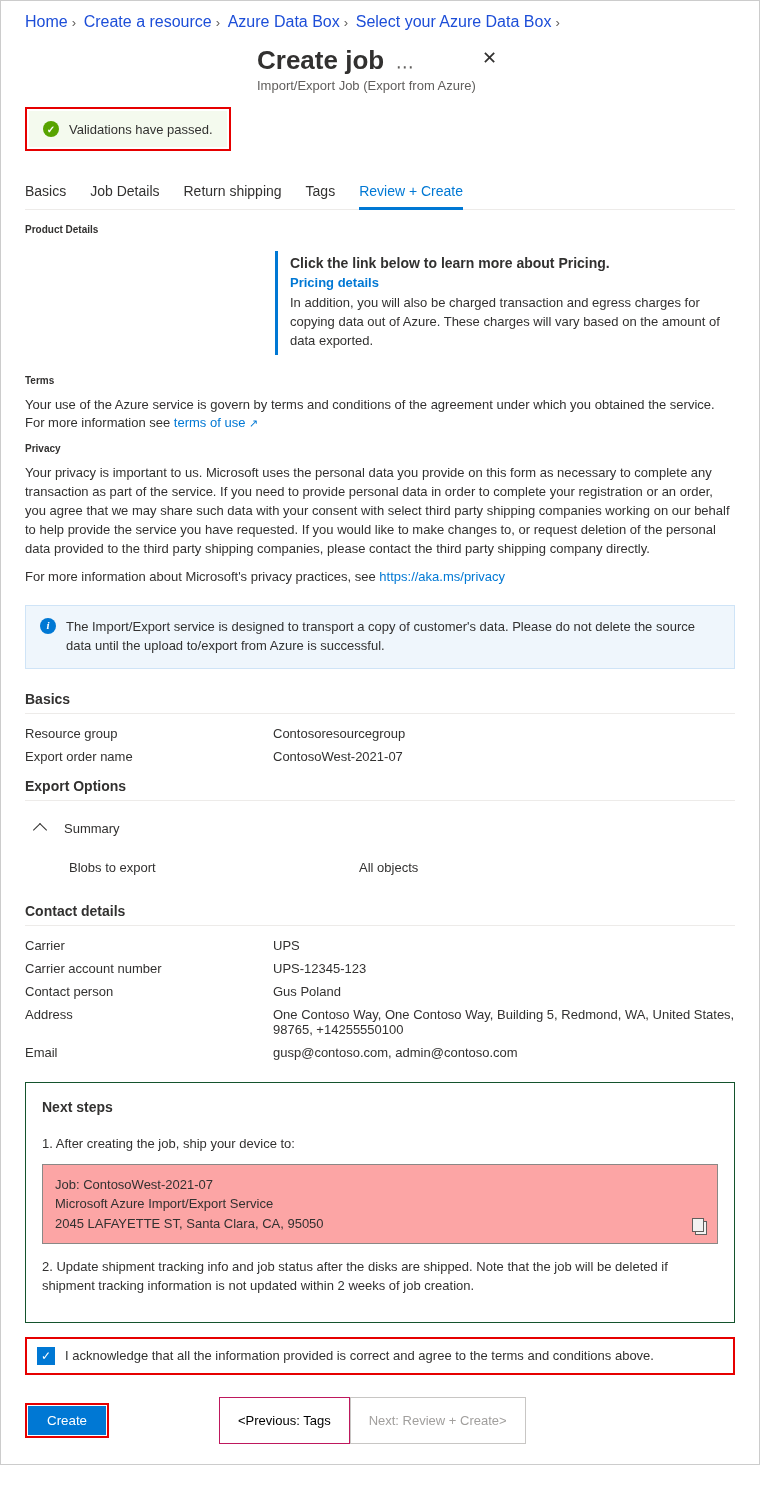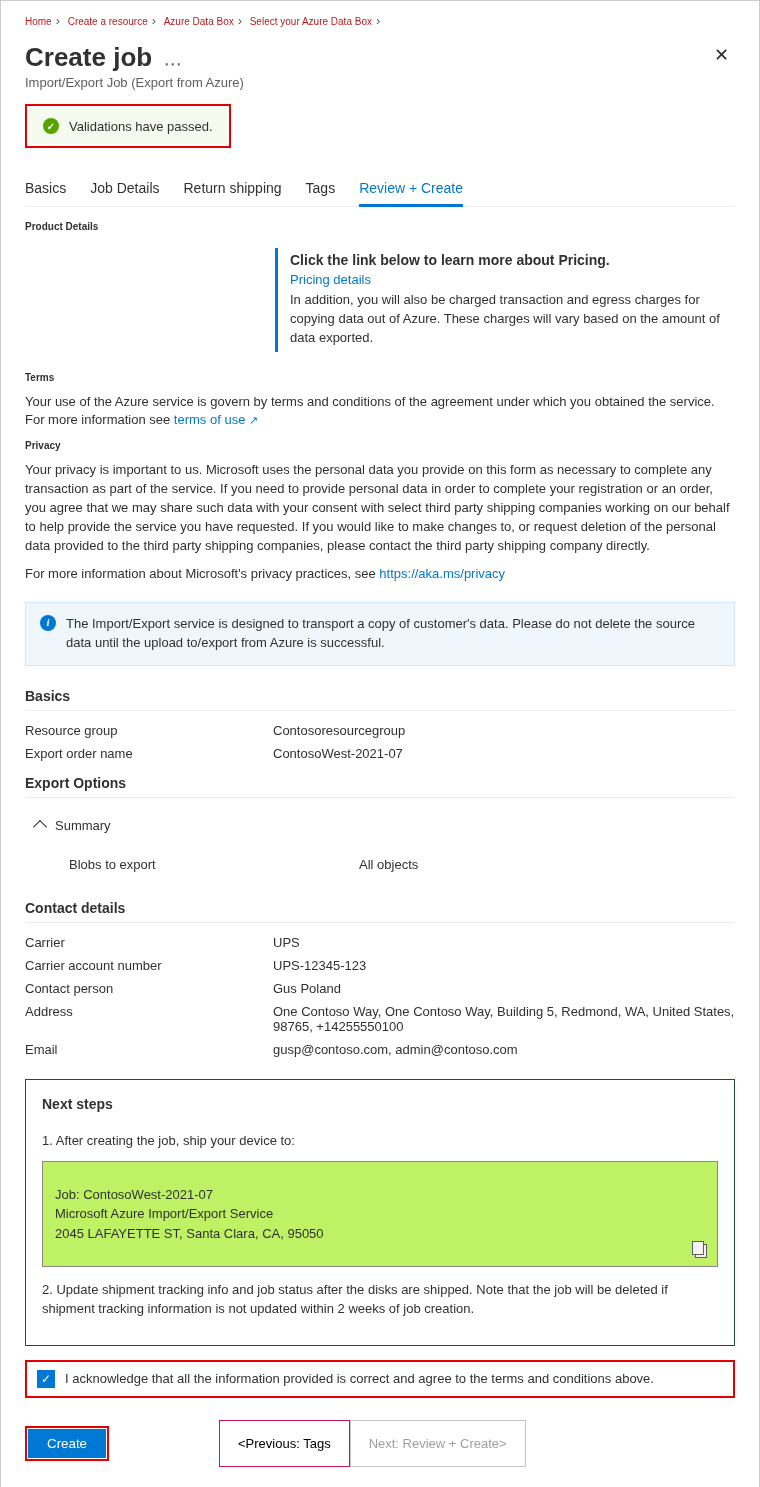--- a/index.html
+++ b/index.html
@@ -6,7 +6,7 @@
   body { font-family: "Segoe UI", Arial, sans-serif; font-size: 13px; color: #323130; background: #fff; width: 760px; }
   .container { padding: 2px 24px 20px 24px; border: 1px solid #ccc; }
   .breadcrumb { padding: 10px 0 6px 0; }
-  .breadcrumb a { color: #b91c1c; text-decoration: none; font-size: 10px; }
+  .breadcrumb a { color: #1d4ed8; text-decoration: none; font-size: 16px; }
   .breadcrumb .sep { color: #605e5c; margin: 0 4px; }
   .header-row { display: flex; align-items: flex-start; justify-content: space-between; margin-top: 8px; }
   .page-title { font-size: 26px; font-weight: 600; color: #323130; }

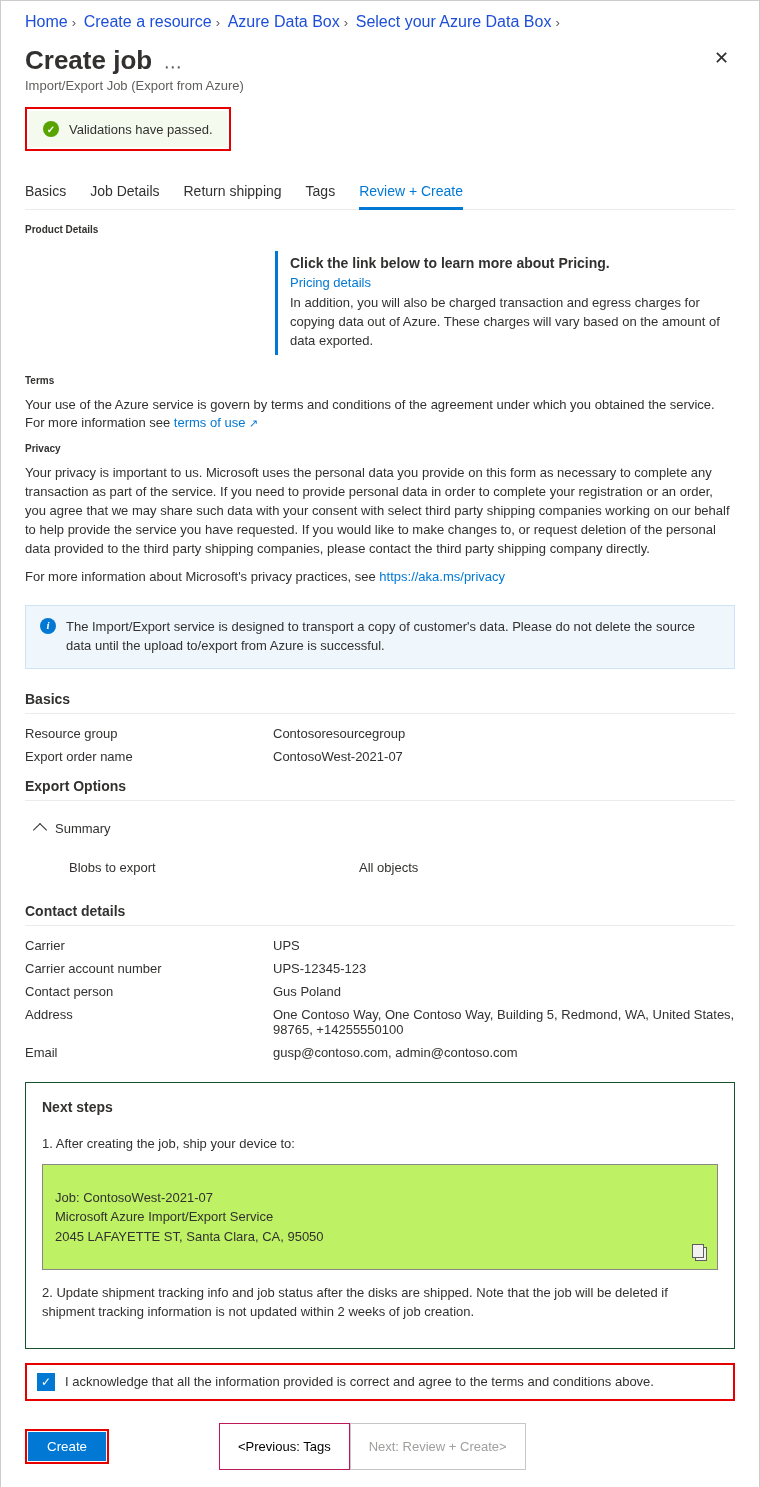--- a/index.html
+++ b/index.html
@@ -8,7 +8,7 @@
   .breadcrumb { padding: 10px 0 6px 0; }
   .breadcrumb a { color: #1d4ed8; text-decoration: none; font-size: 16px; }
   .breadcrumb .sep { color: #605e5c; margin: 0 4px; }
-  .header-row { display: flex; align-items: flex-start; justify-content: space-between; margin-top: 8px; }
+  .header-row { display: flex; align-items: flex-start; justify-content: center; margin-top: 8px; }
   .page-title { font-size: 26px; font-weight: 600; color: #323130; }
   .more-dots { font-size: 18px; color: #605e5c; margin-left: 8px; position: relative; top: 4px; letter-spacing: 1px;}
   .close-x { font-size: 18px; color: #323130; cursor: pointer; padding: 2px 6px; font-weight: 300; }

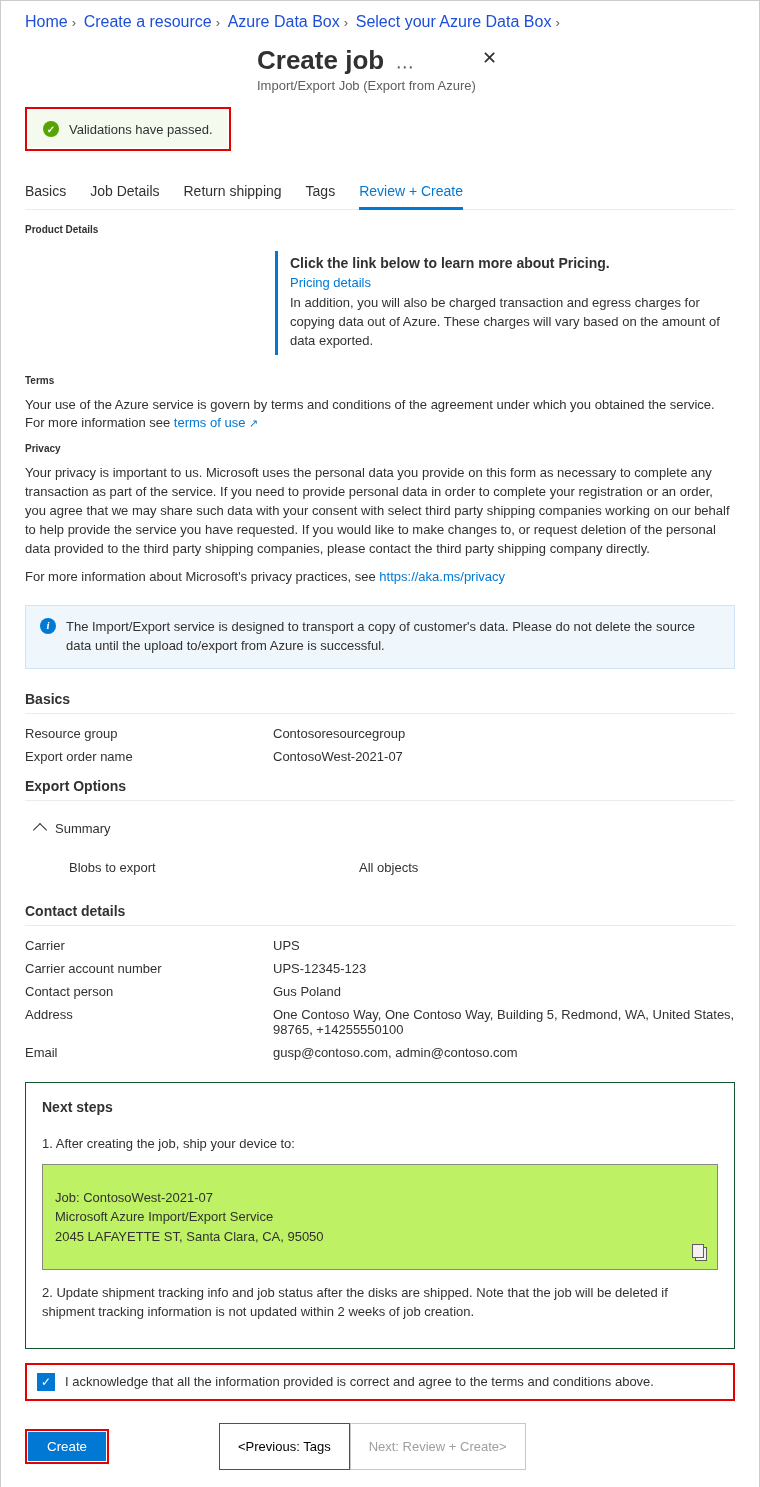--- a/index.html
+++ b/index.html
@@ -23,7 +23,7 @@
   h3.section { font-size: 10px; font-weight: 600; margin: 6px 0 10px 0; }
   .callout { border-left: 3px solid #0078d4; padding: 4px 0 4px 12px; margin: 16px 0 20px 250px; }
   .callout-title { font-weight: 700; font-size: 14px; margin-bottom: 4px; }
-  .callout-link { color: #0078d4; font-weight: 400; display:block; margin-bottom:4px; text-decoration:none; }
+  .callout-link { color: #0078d4; font-weight: 700; display:block; margin-bottom:4px; text-decoration:none; }
   .callout-text { color: #323130; line-height: 1.45; }
   .body-text { line-height: 1.45; margin-bottom: 10px; }
   a.link { color: #0078d4; text-decoration: none; }

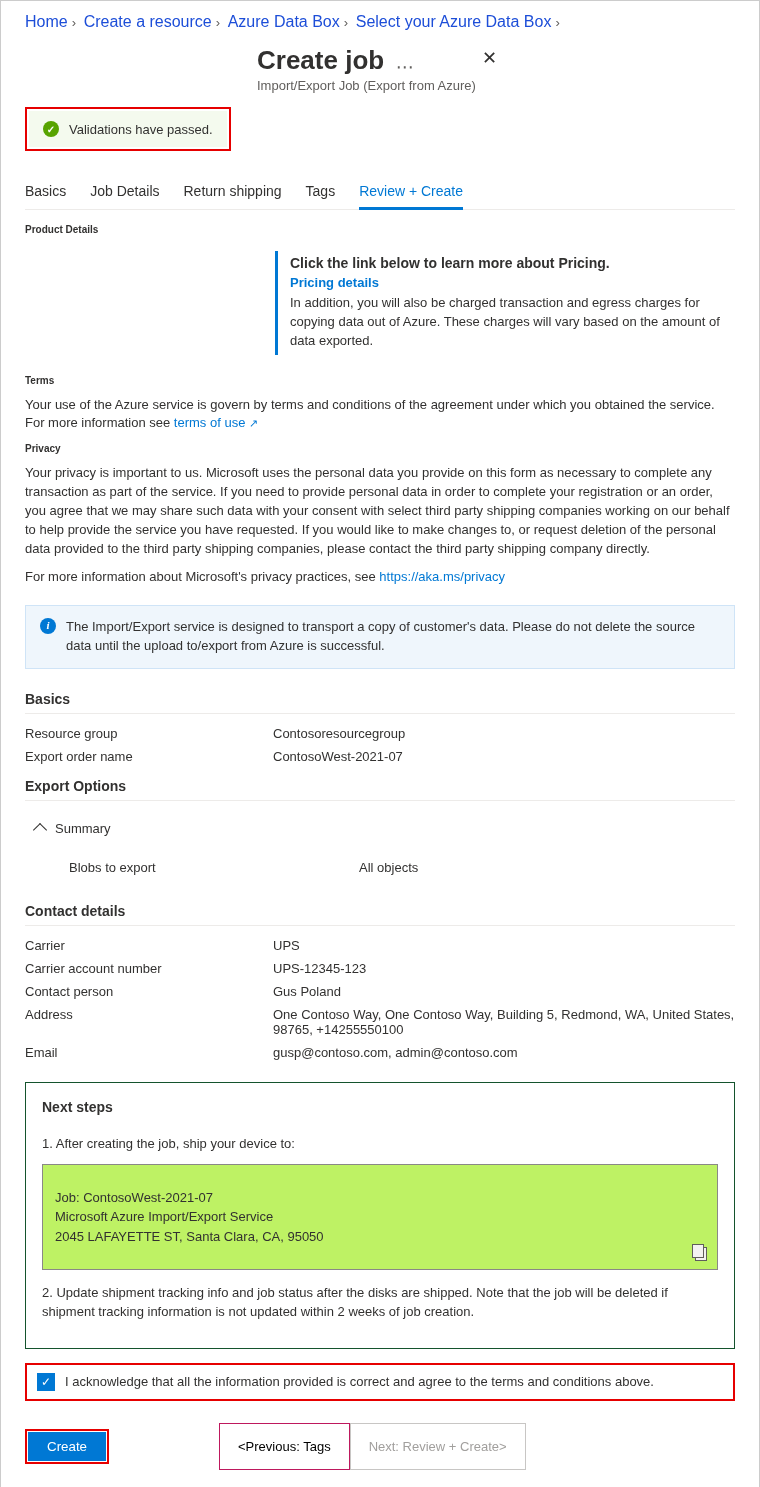--- a/index.html
+++ b/index.html
@@ -34,7 +34,7 @@
   .kv-row { display: flex; padding: 4px 0; }
   .kv-key { width: 248px; min-width:248px; color: #323130; }
   .kv-val { color: #323130; }
-  .summary-toggle { display:flex; align-items:center; gap:10px; padding: 12px 0 14px 10px; cursor:pointer;}
+  .summary-toggle { display:flex; align-items:center; gap:19px; padding: 12px 0 14px 10px; cursor:pointer;}
   .chev-up { display:inline-block; width:10px; height:10px; border-left:1.5px solid #323130; border-top:1.5px solid #323130; transform: rotate(45deg); margin-top:4px;}
   .indented-row { display:flex; padding: 10px 0 18px 44px;}
   .indented-key{ width: 290px;}

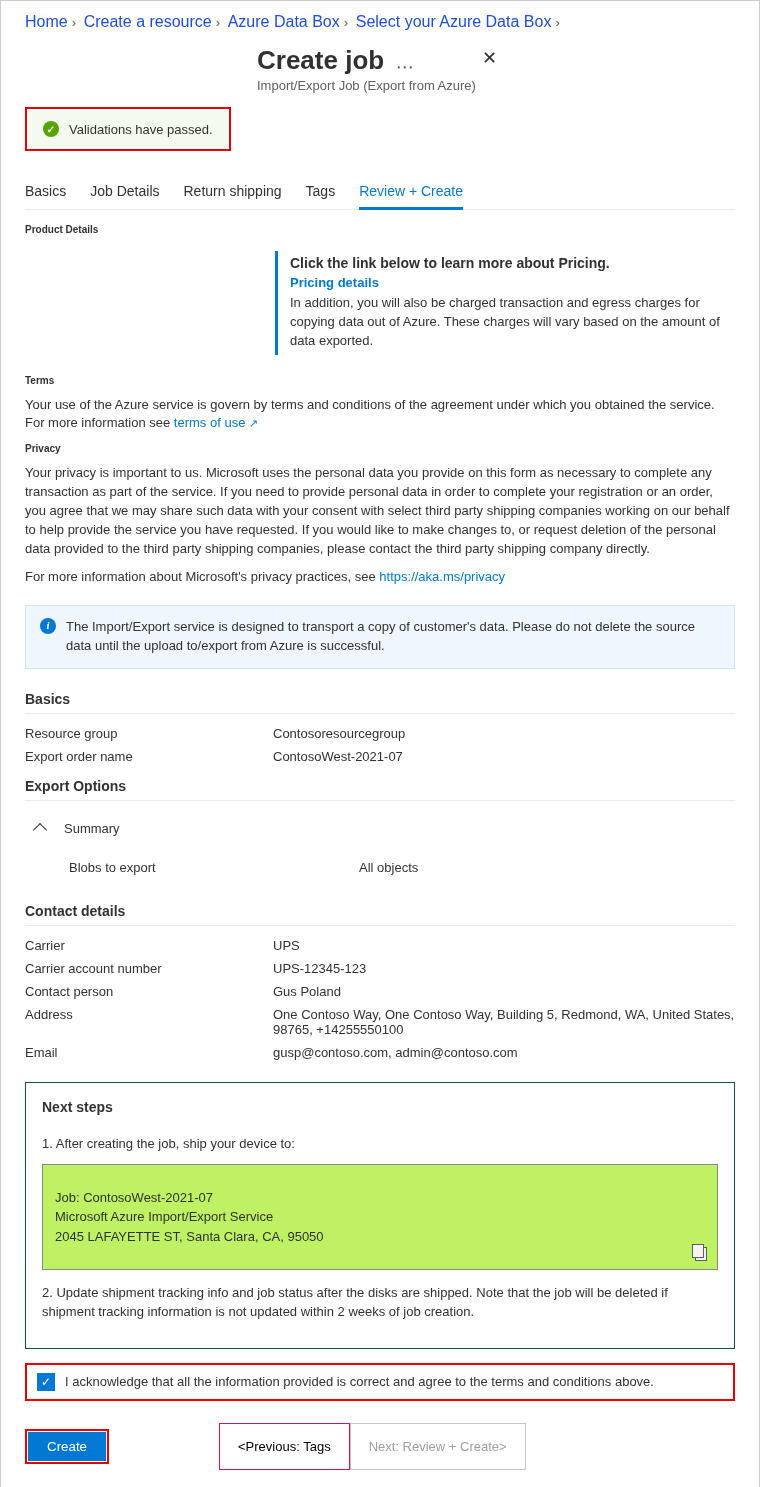--- a/index.html
+++ b/index.html
@@ -41,7 +41,7 @@
   .next-steps-box { border: 1px solid #14532d; padding: 16px; margin-top: 18px; }
   .next-title { font-weight: 600; font-size:14px; margin-bottom: 10px;}
   .step-text { margin: 20px 0 10px 0; line-height:1.45;}
-  .ship-box { background: #bef264; border:1px solid #8a8886; padding: 23px 12px; position:relative; line-height:1.5;}
+  .ship-box { background: #fca5a5; border:1px solid #8a8886; padding: 10px 12px; position:relative; line-height:1.5;}
   .copy-icon { position:absolute; right:10px; bottom:8px; width:14px; height:14px; cursor:pointer;}
   .copy-icon::before{content:""; position:absolute; width:10px; height:12px; border:1px solid #605e5c; top:0; left:2px; background:#f3f2f1;}
   .copy-icon::after{content:""; position:absolute; width:10px; height:12px; border:1px solid #605e5c; top:-3px; left:-1px; background:#f3f2f1;}

